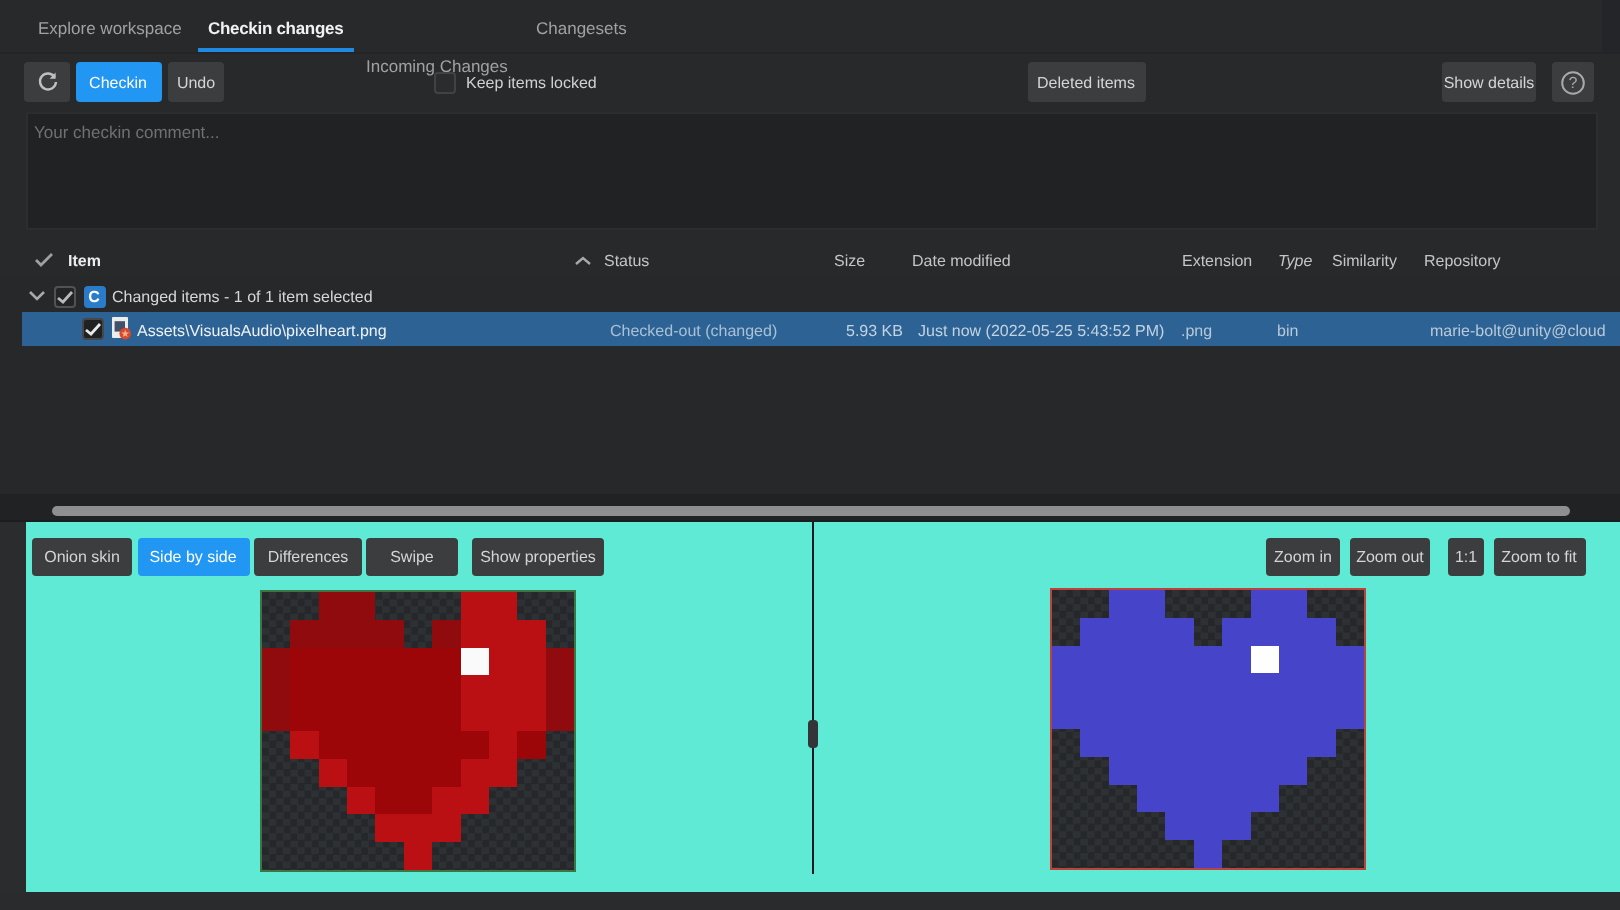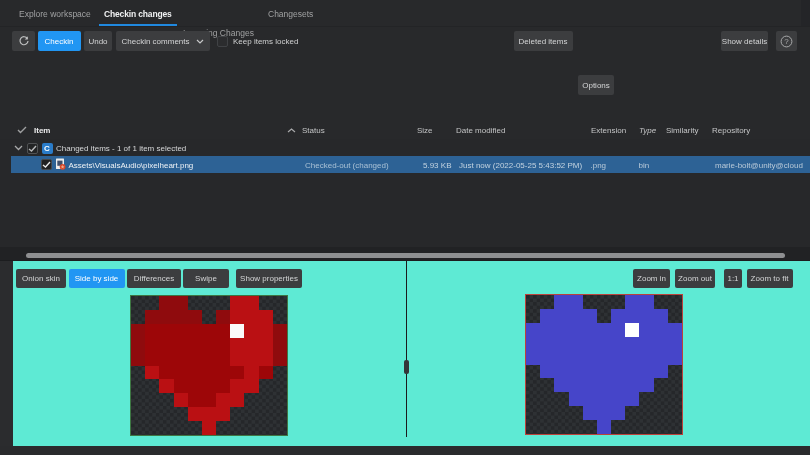--- a/index.html
+++ b/index.html
@@ -65,11 +65,6 @@
   </div>
   <div class="btn blue" style="left:37.5px;top:31px;width:43px;">Checkin</div>
   <div class="btn" style="left:84px;top:31px;width:28px;">Undo</div>
-  <div class="btn" style="left:115.5px;top:31px;width:94px;">Checkin comments
-    <svg width="8" height="5" viewBox="0 0 8 5" style="margin-left:6px;">
-        <path d="M1 1 L4 4 L7 1" fill="none" stroke="#c6c7c8" stroke-width="1.2"></path>
-      </svg>
-  </div>
   <div class="abs" style="left:216.5px;top:36px;width:11px;height:11px;background:#2b2c2e;border:1px solid #404245;border-radius:2px;"></div>
   <div class="abs" style="left:233px;top:37px;font-size:8px;color:#d0d1d2;">Keep items locked</div>
 

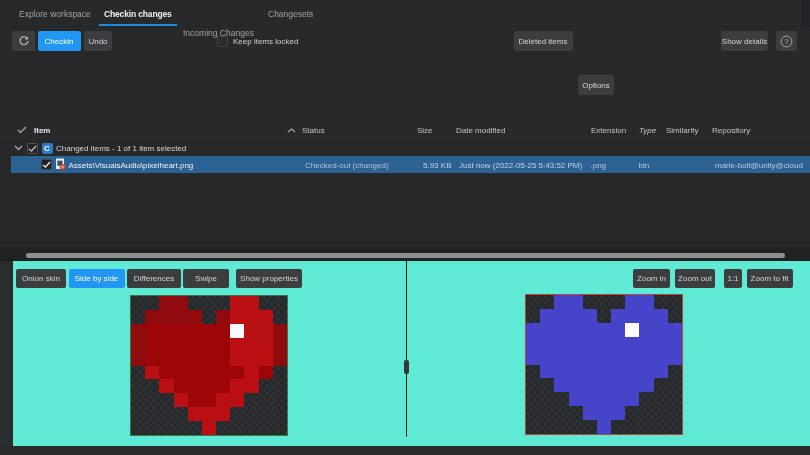--- a/index.html
+++ b/index.html
@@ -78,6 +78,9 @@
     </svg>
   </div>
 
+  <div class="comment">
+      <span style="left:3px;top:4px;font-size:8.5px;">Your checkin comment...</span>
+    </div>
 
   <svg class="abs" style="left:17px;top:126px;" width="10" height="8" viewBox="0 0 10 8">
       <path d="M1 4 L3.5 6.5 L9 1" fill="none" stroke="#9fa0a1" stroke-width="1.4"></path>

